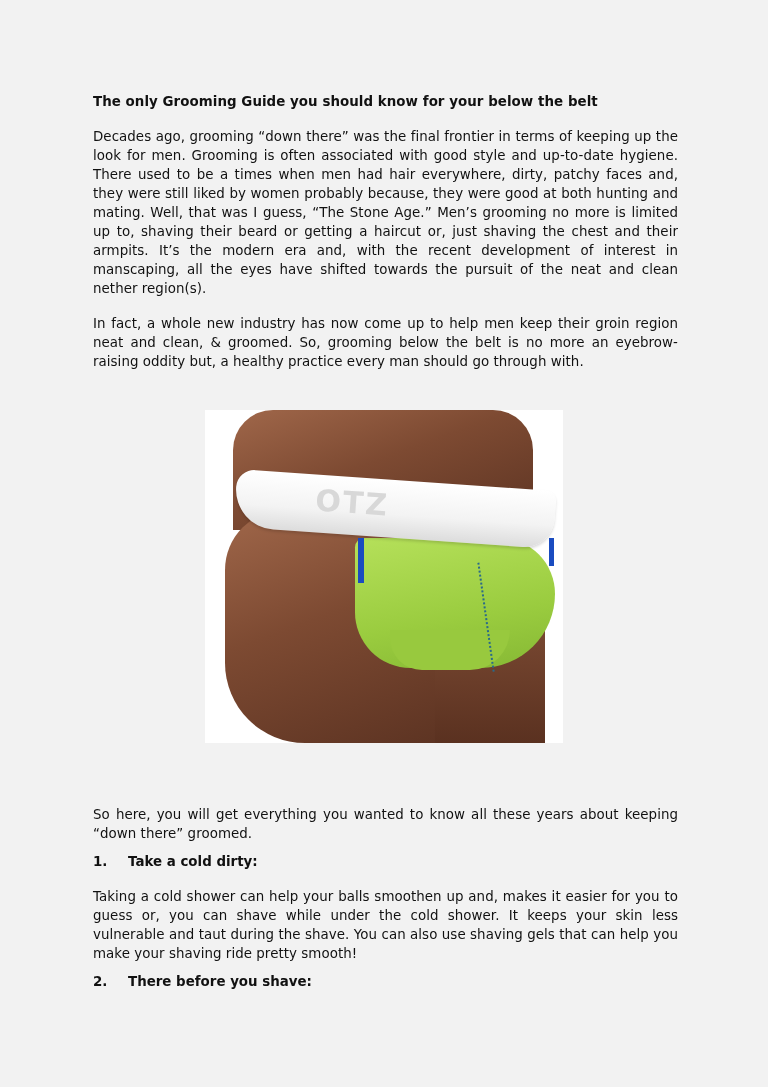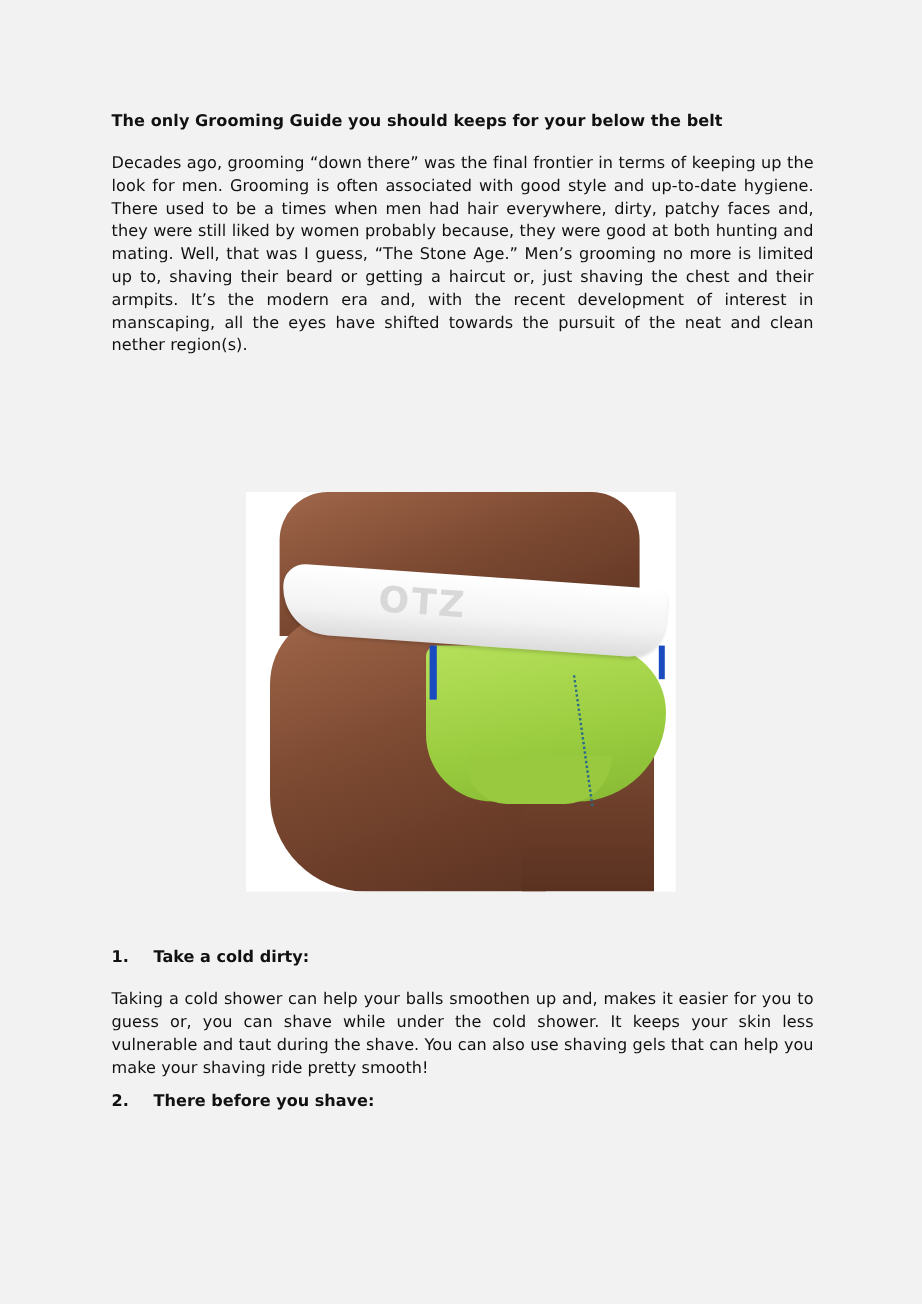--- a/index.html
+++ b/index.html
@@ -118,7 +118,7 @@
 <body>
 
 <div class="page">
-  <p class="title">The only Grooming Guide you should keeps for your below the belt</p>
+  <p class="title">The only Grooming Guide you should know for your below the belt</p>
   <p class="para">Decades ago, grooming “down there” was the final frontier in terms of keeping up the look for men. Grooming is often associated with good style and up-to-date hygiene. There used to be a times when men had hair everywhere, dirty, patchy faces and, they were still liked by women probably because, they were good at both hunting and mating. Well, that was I guess, “The Stone Age.” Men’s grooming no more is limited up to, shaving their beard or getting a haircut or, just shaving the chest and their armpits. It’s the modern era and, with the recent development of interest in manscaping, all the eyes have shifted towards the pursuit of the neat and clean nether region(s).</p>
 </div>
 

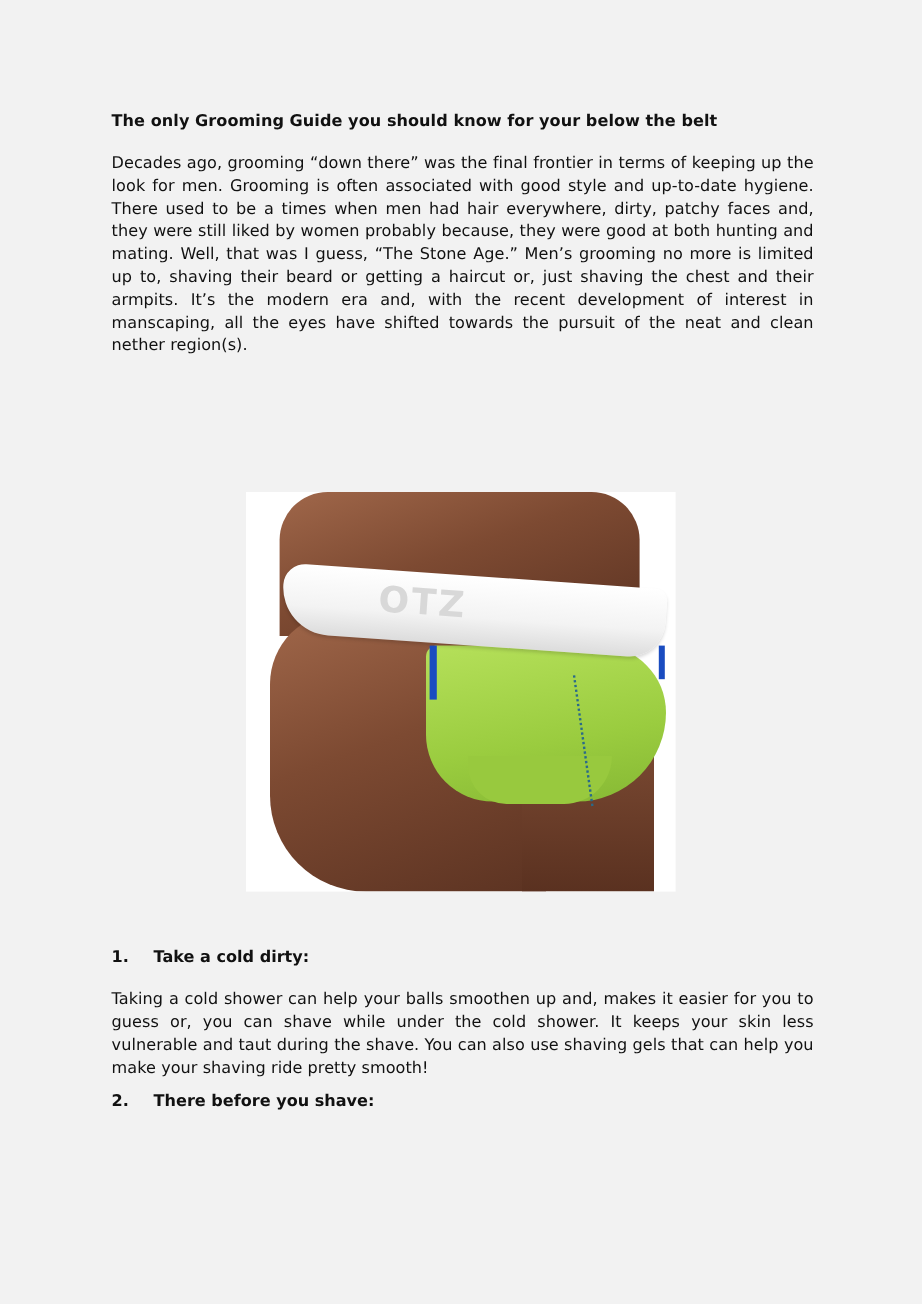--- a/index.html
+++ b/index.html
@@ -120,6 +120,7 @@
 <div class="page">
   <p class="title">The only Grooming Guide you should know for your below the belt</p>
   <p class="para">Decades ago, grooming “down there” was the final frontier in terms of keeping up the look for men. Grooming is often associated with good style and up-to-date hygiene. There used to be a times when men had hair everywhere, dirty, patchy faces and, they were still liked by women probably because, they were good at both hunting and mating. Well, that was I guess, “The Stone Age.” Men’s grooming no more is limited up to, shaving their beard or getting a haircut or, just shaving the chest and their armpits. It’s the modern era and, with the recent development of interest in manscaping, all the eyes have shifted towards the pursuit of the neat and clean nether region(s).</p>
+  <p class="para">In fact, a whole new industry has now come up to help men keep their groin region neat and clean, &amp; groomed. So, grooming below the belt is no more an eyebrow-raising oddity but, a healthy practice every man should go through with.</p>
 </div>
 
 <div class="figure">

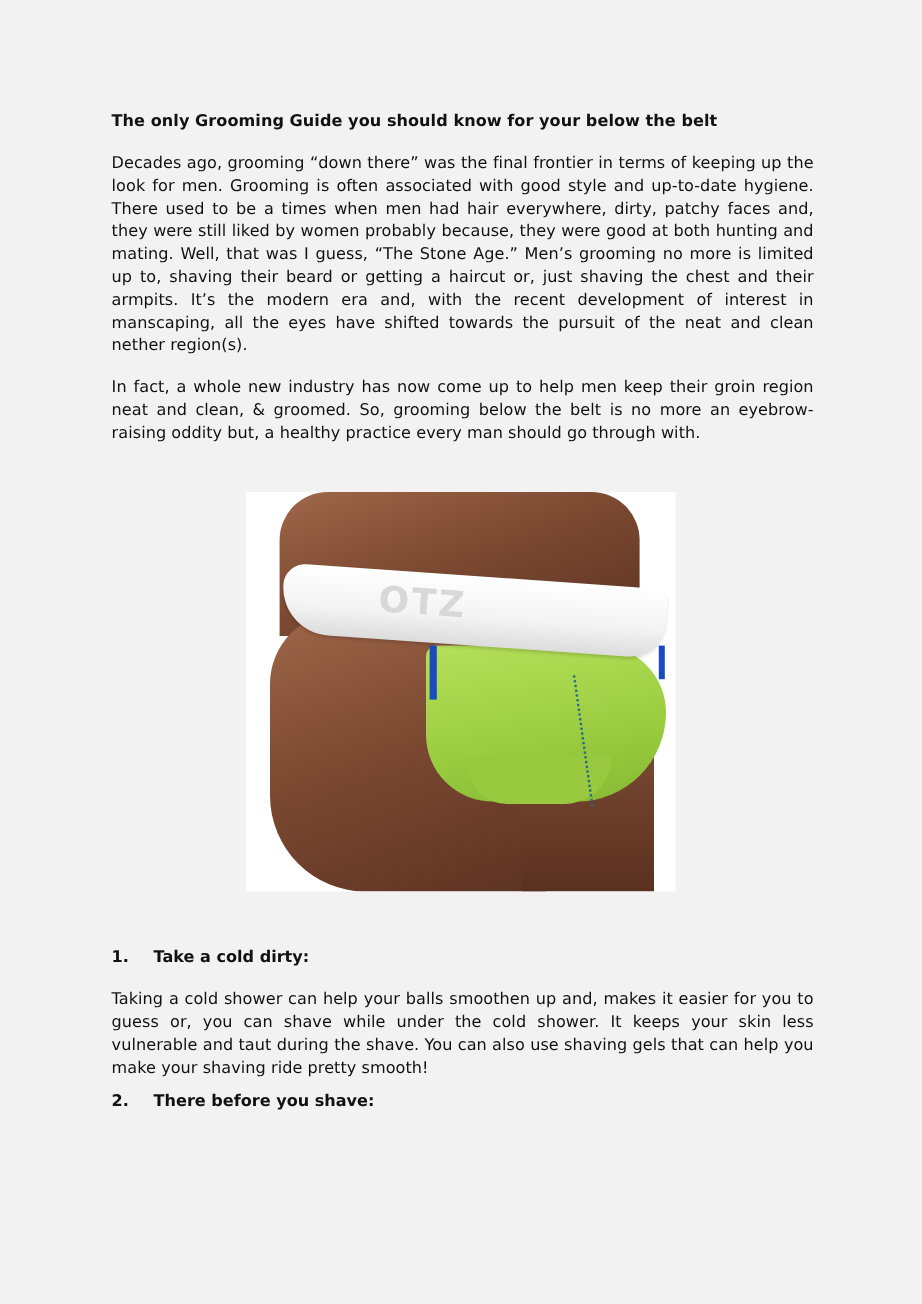--- a/index.html
+++ b/index.html
@@ -138,6 +138,7 @@
 </div>
 
 <div class="after-figure">
+  <p class="para">So here, you will get everything you wanted to know all these years about keeping “down there” groomed.</p>
 
   <div class="step-heading">
     <span class="step-num">1.</span>

